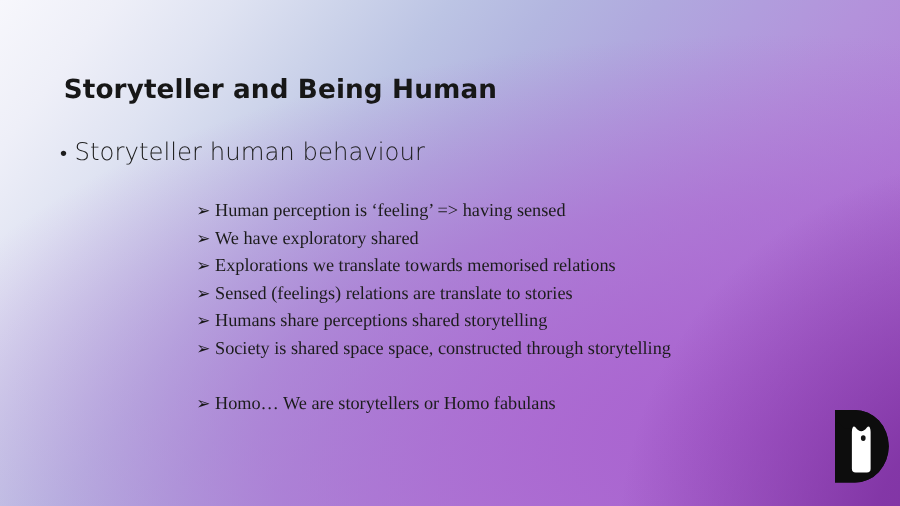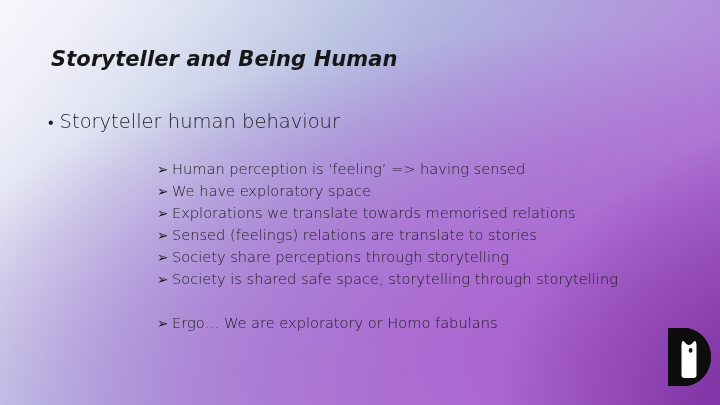--- a/index.html
+++ b/index.html
@@ -38,9 +38,8 @@
   #title {
     position: absolute;
     left: 51px;
-    top: 46px;
+    top: 58px;
     font-family: "DejaVu Sans", sans-serif;
-    font-style: italic;
     font-weight: 600;
     font-size: 21px;
     line-height: 26px;

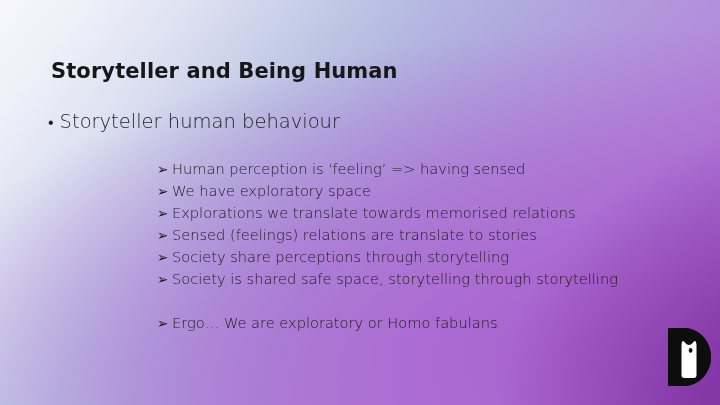--- a/index.html
+++ b/index.html
@@ -98,6 +98,7 @@
     flex: 1 1 auto;
     line-height: 22px;
     white-space: pre-wrap;
+    font-family: Liberation Serif, serif;
   }
   .sub-gap {
     height: 22px;

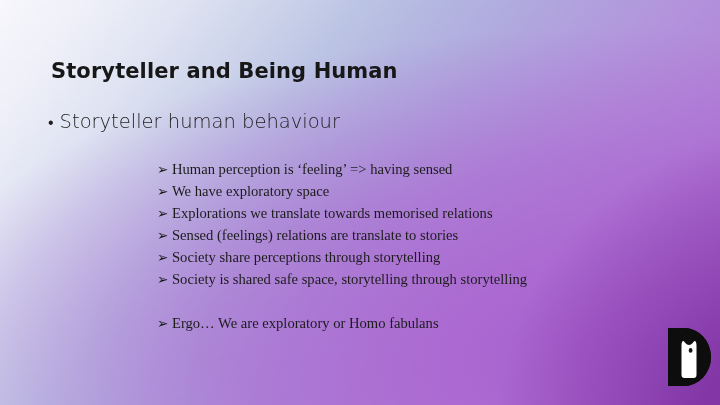--- a/index.html
+++ b/index.html
@@ -135,7 +135,7 @@
 
     <div class="sub-item">
       <span class="l2-marker">➢</span>
-      <span class="l2-text">We have exploratory space</span>
+      <span class="l2-text">We have exploratory shared</span>
     </div>
 
     <div class="sub-item">

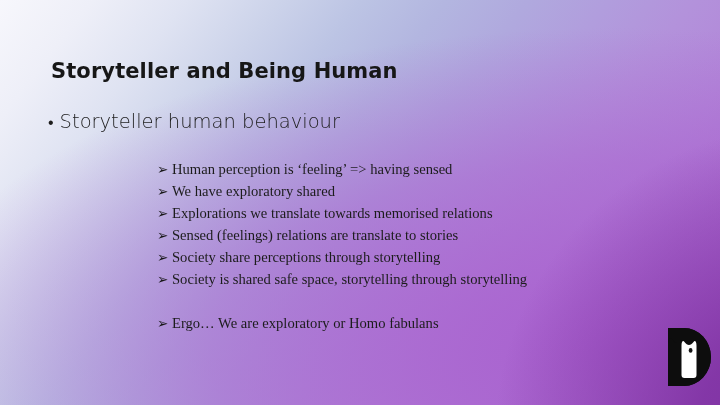--- a/index.html
+++ b/index.html
@@ -150,7 +150,7 @@
 
     <div class="sub-item">
       <span class="l2-marker">➢</span>
-      <span class="l2-text">Society share perceptions through storytelling</span>
+      <span class="l2-text">Humans share perceptions shared storytelling</span>
     </div>
 
     <div class="sub-item">

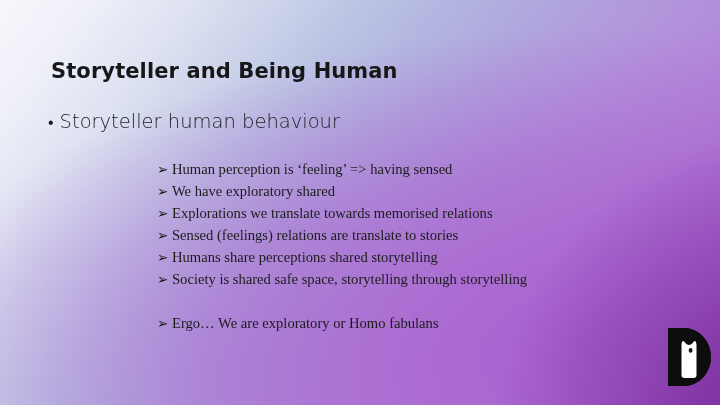--- a/index.html
+++ b/index.html
@@ -155,7 +155,7 @@
 
     <div class="sub-item">
       <span class="l2-marker">➢</span>
-      <span class="l2-text">Society is shared safe space, storytelling through storytelling</span>
+      <span class="l2-text">Society is shared space space, constructed through storytelling</span>
     </div>
 
     <div class="sub-gap"></div>

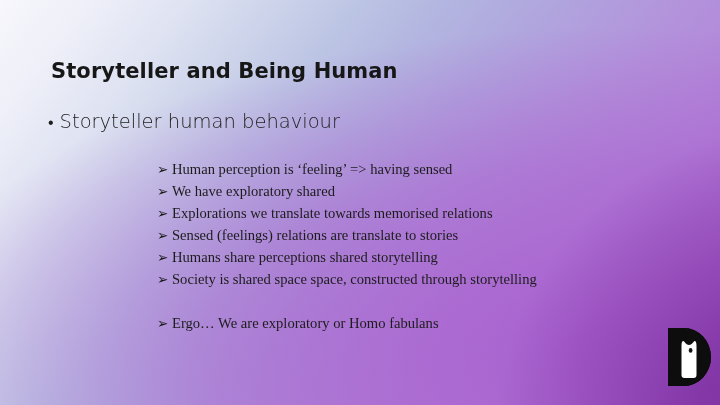--- a/index.html
+++ b/index.html
@@ -162,7 +162,7 @@
 
     <div class="sub-item">
       <span class="l2-marker">➢</span>
-      <span class="l2-text">Ergo… We are exploratory or Homo fabulans</span>
+      <span class="l2-text">Homo… We are storytellers or Homo fabulans</span>
     </div>
 
   </div>

